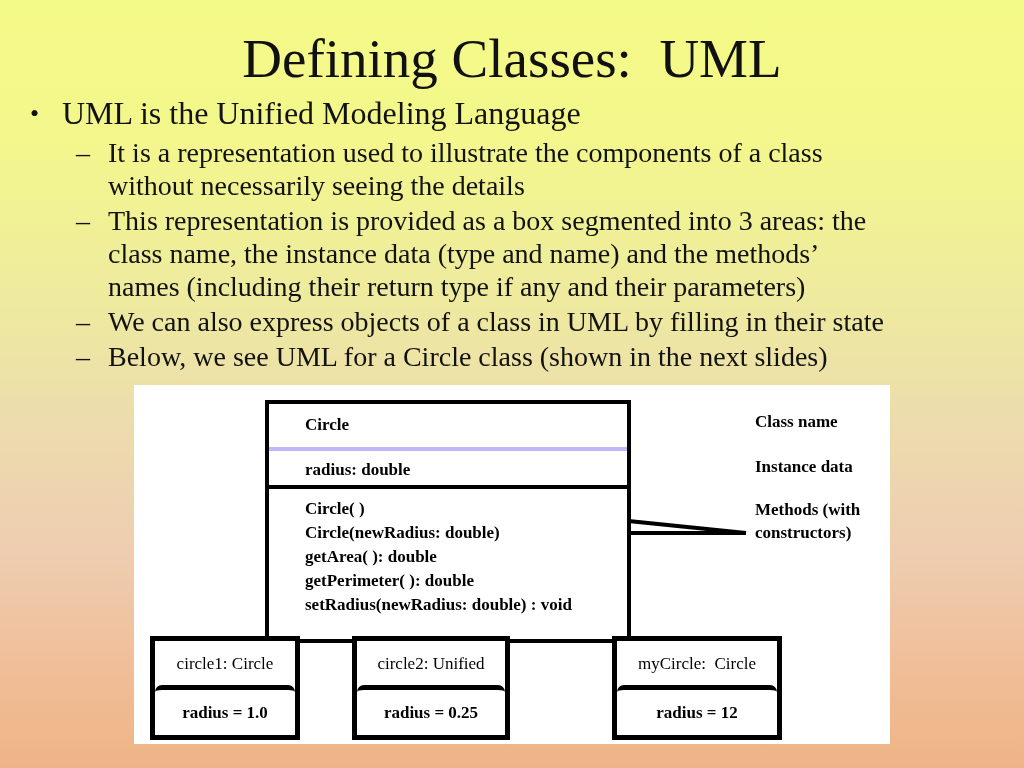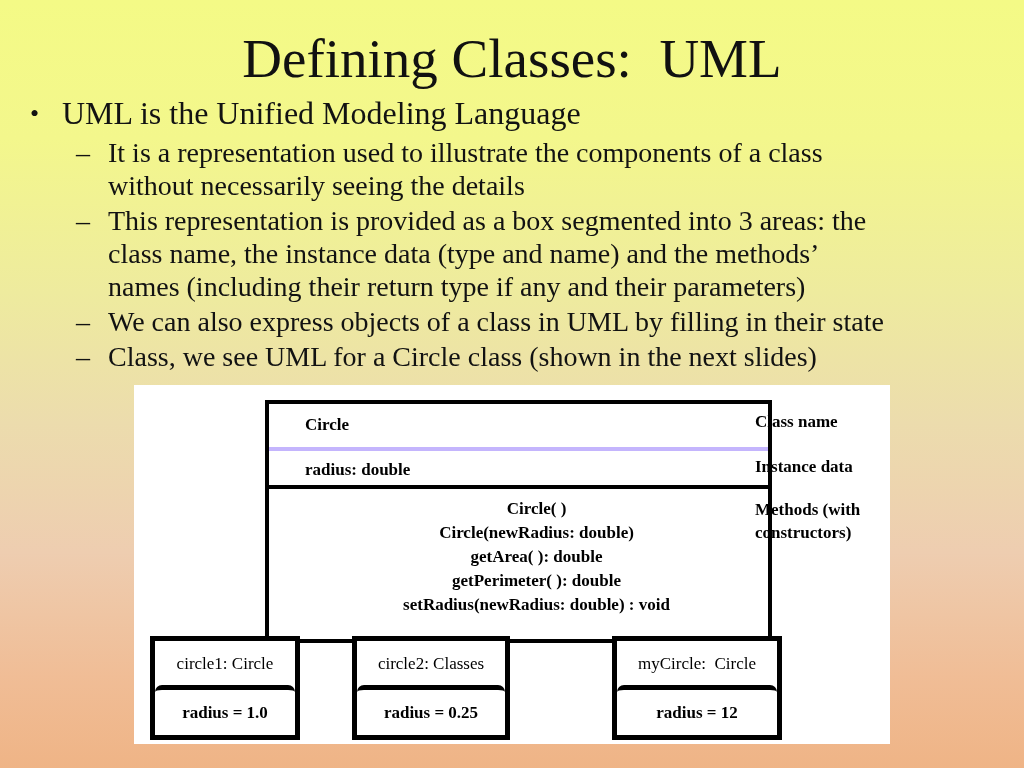--- a/index.html
+++ b/index.html
@@ -205,7 +205,7 @@
 
     <div class="bullet2">
       <span class="marker">–</span>
-      <span class="txt">Class, we see UML for a Circle class (shown in the next slides)</span>
+      <span class="txt">Below, we see UML for a Circle class (shown in the next slides)</span>
     </div>
 
   </div>

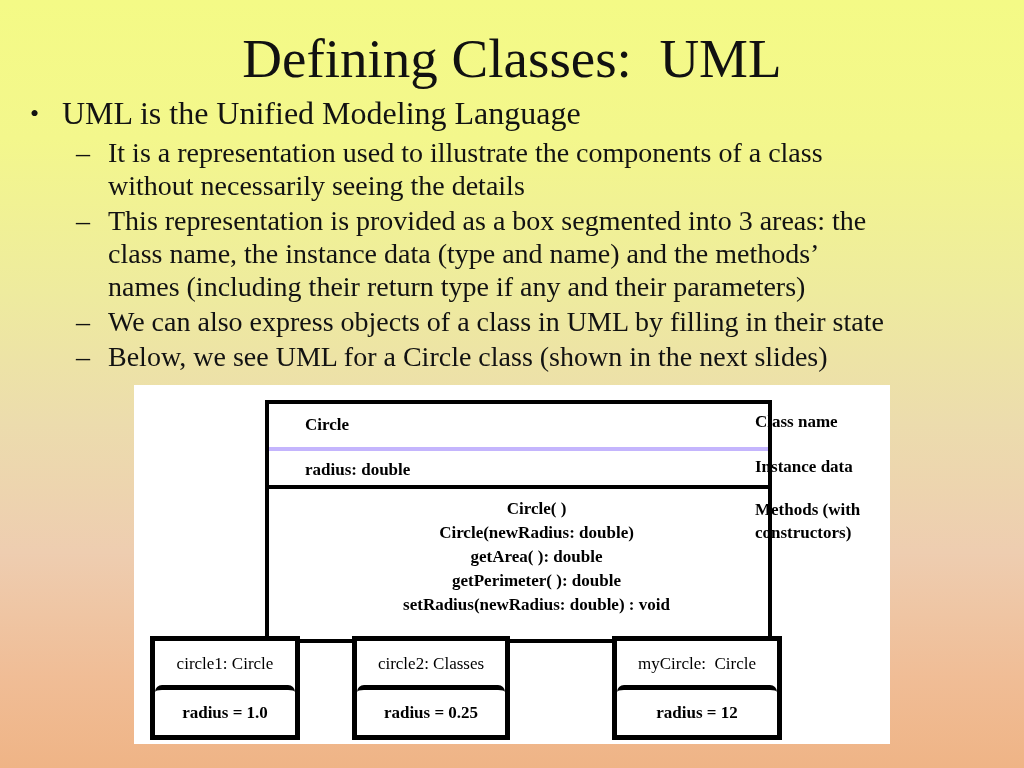--- a/index.html
+++ b/index.html
@@ -98,7 +98,7 @@
     position: absolute;
     left: 131px;   
     top: 15px;     
-    width: 507px;  
+    width: 366px;  
     border: 4px solid #000000;
     box-sizing: border-box;
     background: #ffffff;

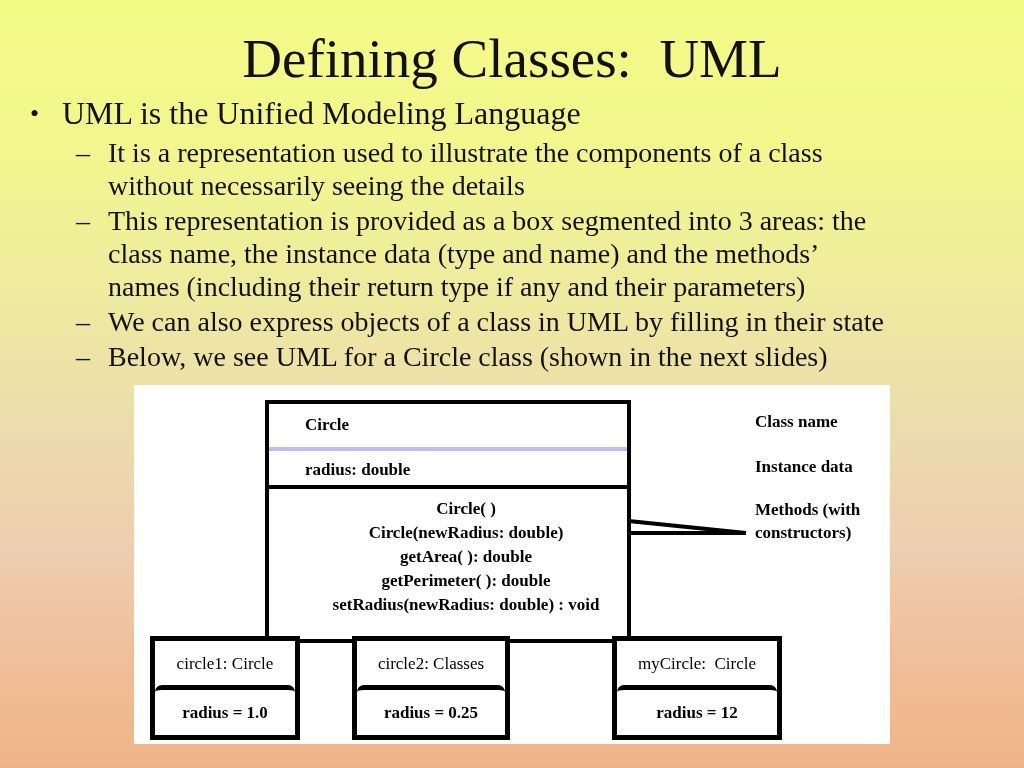--- a/index.html
+++ b/index.html
@@ -114,7 +114,7 @@
   }
   #comp-name    { height: 43px; padding-top: 9px; }
   #comp-data    { height: 38px; padding-top: 7px; border-top: 4px solid #c4b5fd; }
-  #comp-methods { border-top: 4px solid #000; padding-top: 8px; padding-bottom: 22px; text-align: center; }
+  #comp-methods { border-top: 4px solid #000; padding-top: 8px; padding-bottom: 22px; }
   #comp-methods .m { display: block; line-height: 24px; }
 
   

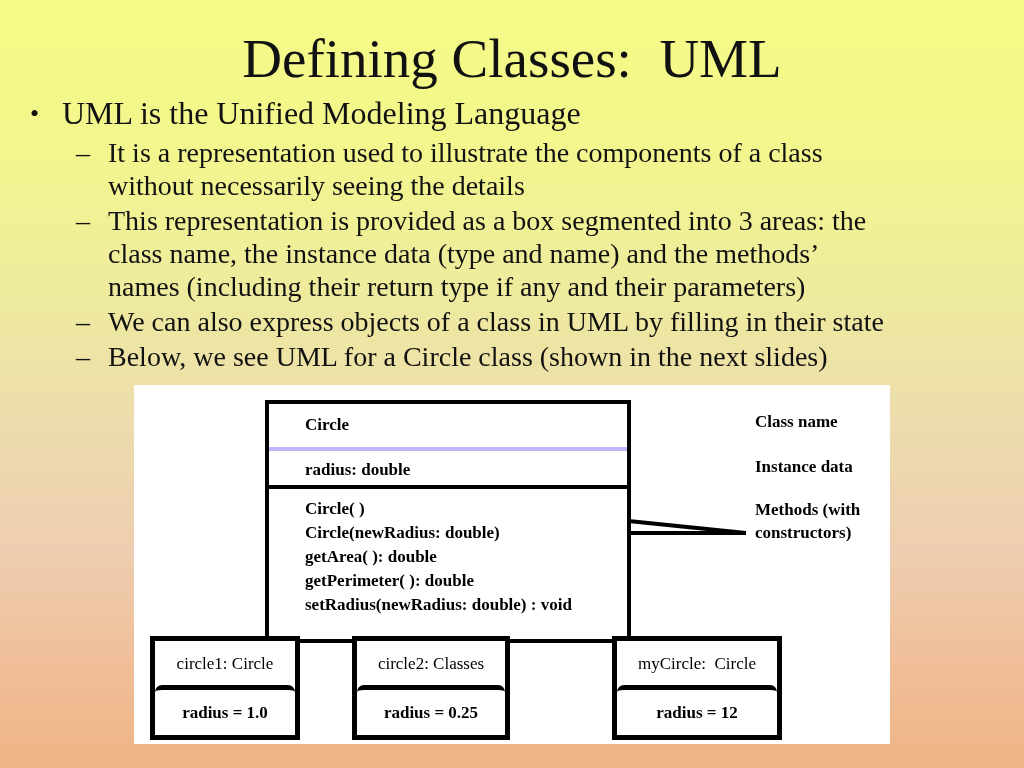--- a/index.html
+++ b/index.html
@@ -244,7 +244,7 @@
     </div>
 
     <div class="obj-box" id="obj-1">
-      <div class="obj-head">circle2: Classes</div>
+      <div class="obj-head">circle2: Unified</div>
       <div class="obj-attr">radius = 0.25</div>
     </div>
 

